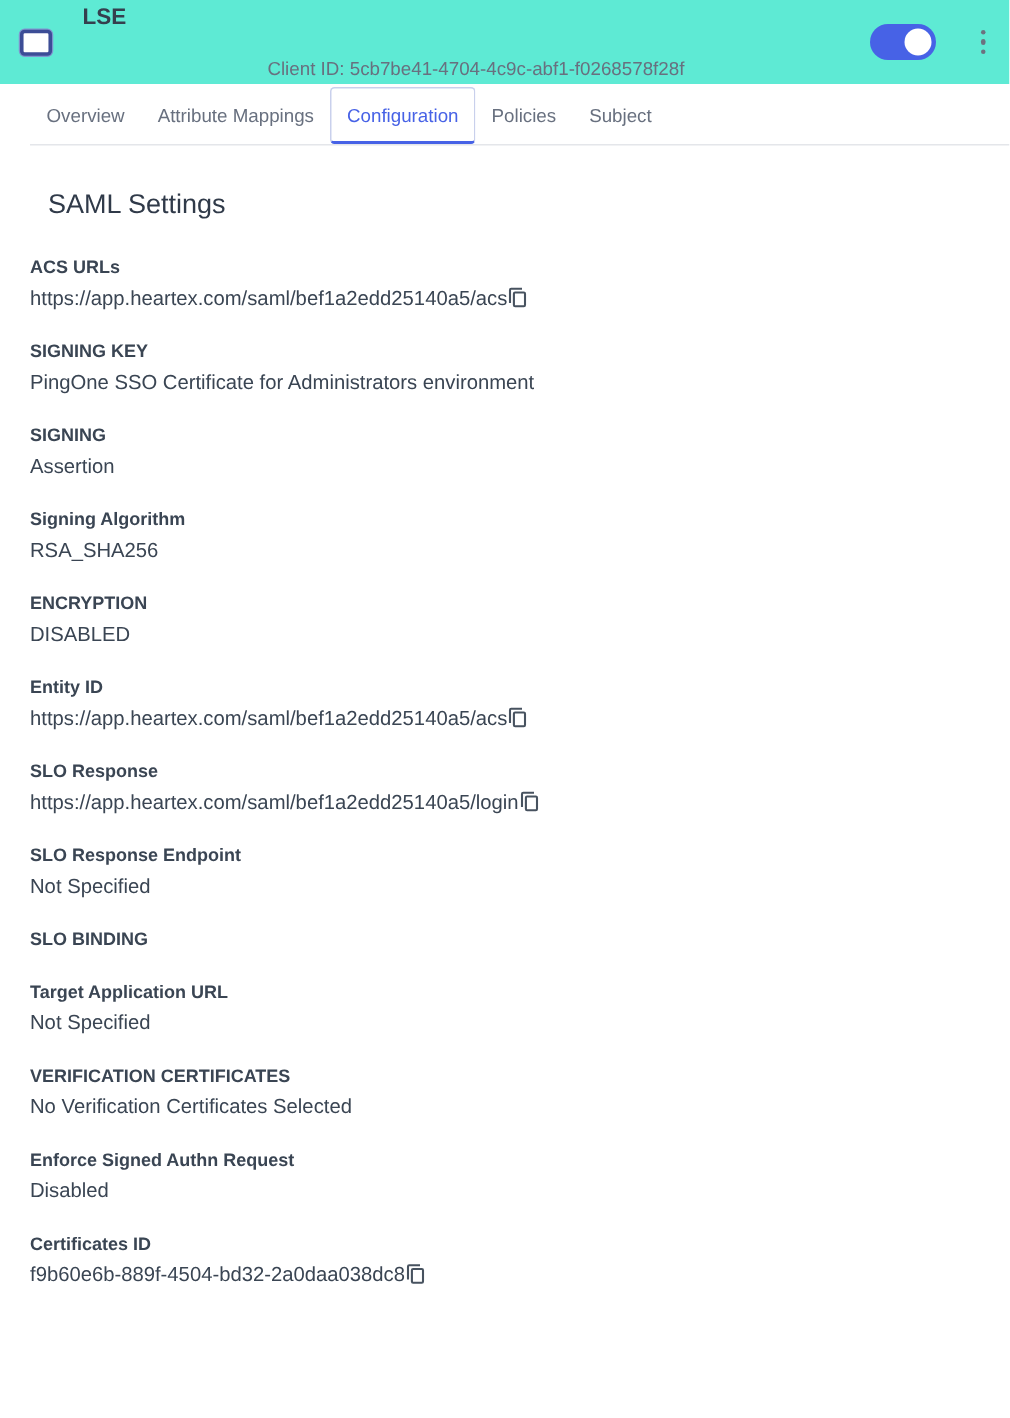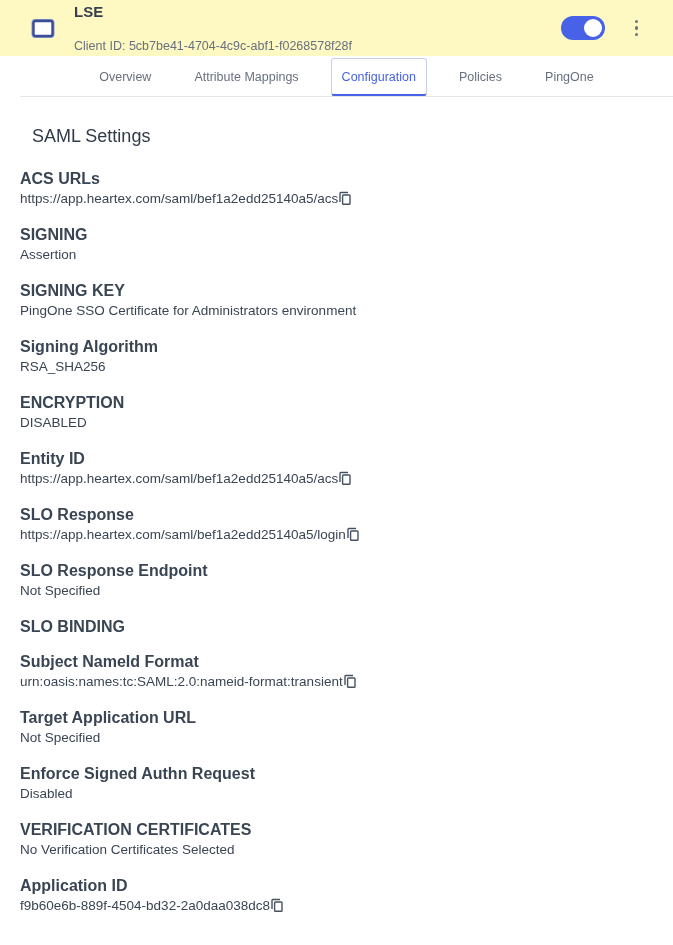--- a/index.html
+++ b/index.html
@@ -13,10 +13,10 @@
   
   .app-header {
     height: 56px;
-    background: #fef9c3;
-    display: flex;
-    align-items: center;
-    padding: 0 31px;
+    background: #5eead4;
+    display: flex;
+    align-items: center;
+    padding: 0 12px;
   }
   .app-icon { flex: 0 0 auto; margin-right: 19px; display: flex; align-items: center; }
   .title-block { flex: 1 1 auto; min-width: 0; }

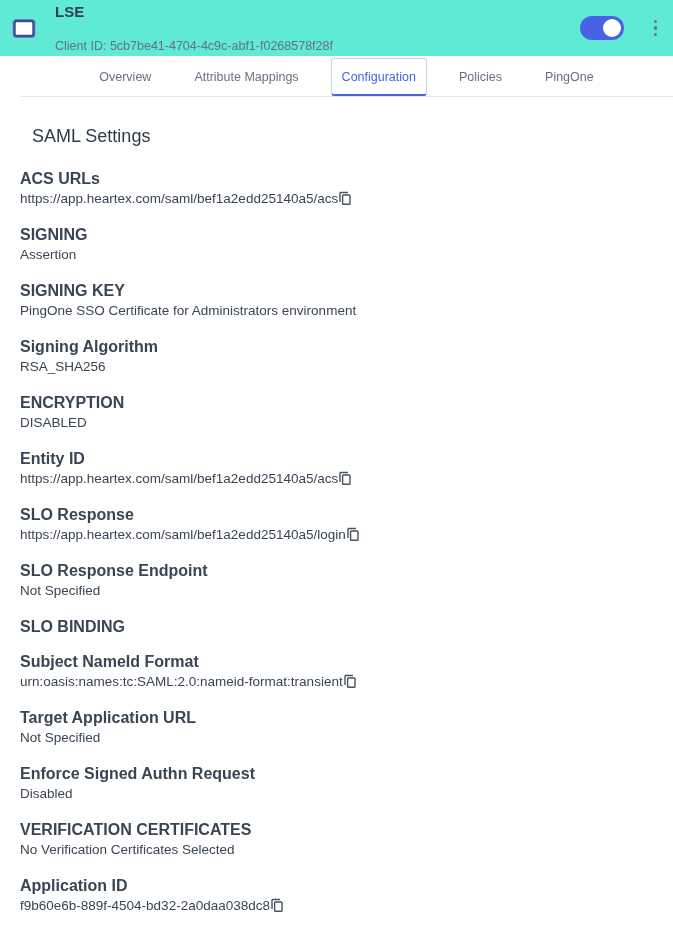--- a/index.html
+++ b/index.html
@@ -31,6 +31,7 @@
     color: #68707f;
     line-height: 16px;
     margin-top: 17px;
+    text-align: center;
   }
   .header-actions { display: flex; align-items: center; gap: 26px; }
   .toggle {

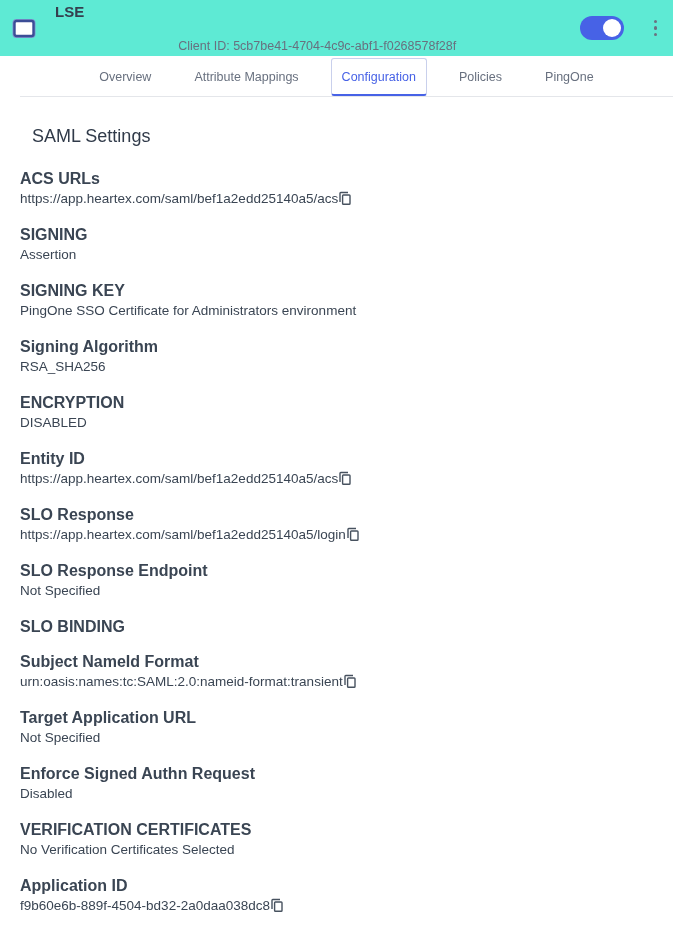--- a/index.html
+++ b/index.html
@@ -57,9 +57,7 @@
   
   .tabs-bar {
     display: flex;
-    justify-content: center;
     align-items: stretch;
-    gap: 21px;
     height: 41px;
     border-bottom: 1px solid #e4e6ea;
     margin-left: 20px;

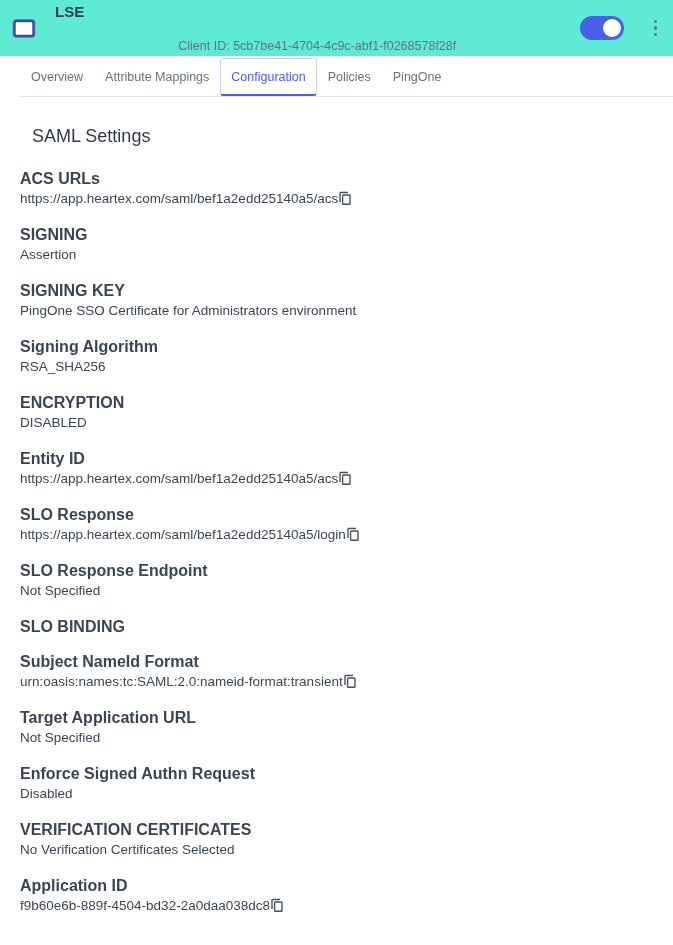--- a/index.html
+++ b/index.html
@@ -148,7 +148,7 @@
     <div class="tab">Attribute Mappings</div>
     <div class="tab active">Configuration</div>
     <div class="tab">Policies</div>
-    <div class="tab">PingOne</div>
+    <div class="tab">Subject</div>
   </nav>
 
 <main class="content">

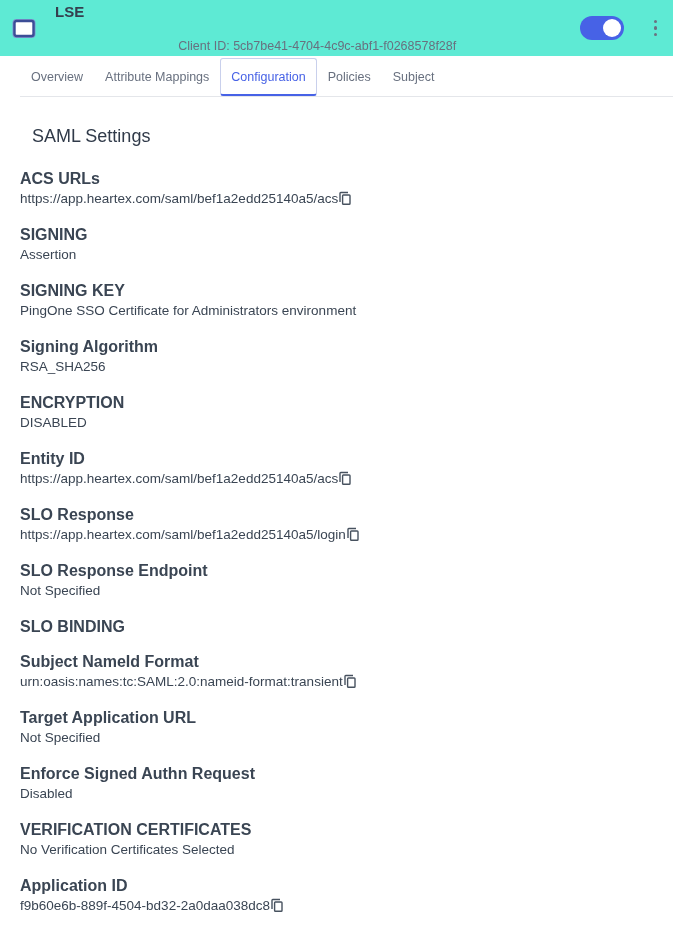--- a/index.html
+++ b/index.html
@@ -92,7 +92,7 @@
   }
   .field { margin-bottom: 20px; }
   .field-label {
-    font-size: 16px;
+    font-size: 12px;
     font-weight: bold;
     color: #3a4553;
     line-height: 15px;

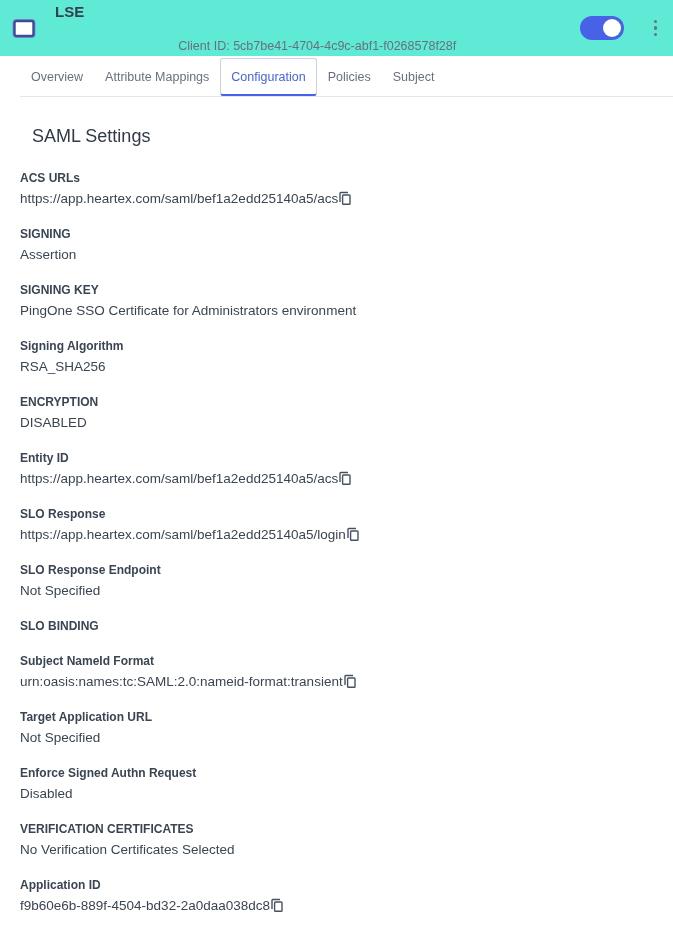--- a/index.html
+++ b/index.html
@@ -167,6 +167,13 @@
     </div>
   </div>
       <div class="field">
+    <div class="field-label">SIGNING KEY</div>
+    <div class="field-value-row">
+      <span class="field-value">PingOne SSO Certificate for Administrators environment</span>
+
+    </div>
+  </div>
+      <div class="field">
     <div class="field-label">SIGNING</div>
     <div class="field-value-row">
       <span class="field-value">Assertion</span>
@@ -174,13 +181,6 @@
     </div>
   </div>
       <div class="field">
-    <div class="field-label">SIGNING KEY</div>
-    <div class="field-value-row">
-      <span class="field-value">PingOne SSO Certificate for Administrators environment</span>
-
-    </div>
-  </div>
-      <div class="field">
     <div class="field-label">Signing Algorithm</div>
     <div class="field-value-row">
       <span class="field-value">RSA_SHA256</span>

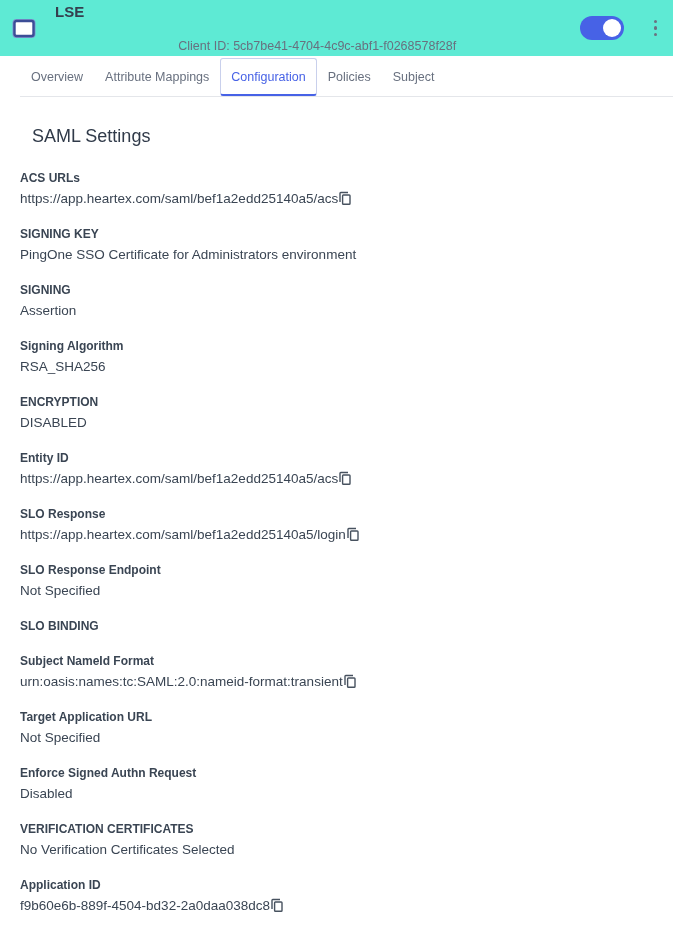--- a/index.html
+++ b/index.html
@@ -229,18 +229,6 @@
     <div class="field-label">SLO BINDING</div>
   </div>
       <div class="field">
-    <div class="field-label">Subject NameId Format</div>
-    <div class="field-value-row">
-      <span class="field-value">urn:oasis:names:tc:SAML:2.0:nameid-format:transient</span>
-      <span class="copy-btn">
-        <svg width="14" height="15" viewBox="0 0 14 15" fill="none" stroke="currentColor" stroke-width="1.4">
-          <path d="M2 11 V2.3 a0.8 0.8 0 0 1 0.8 -0.8 H10"></path>
-          <rect x="4.6" y="4" width="7.4" height="9.2" rx="0.8"></rect>
-        </svg>
-      </span>
-    </div>
-  </div>
-      <div class="field">
     <div class="field-label">Target Application URL</div>
     <div class="field-value-row">
       <span class="field-value italic">Not Specified</span>

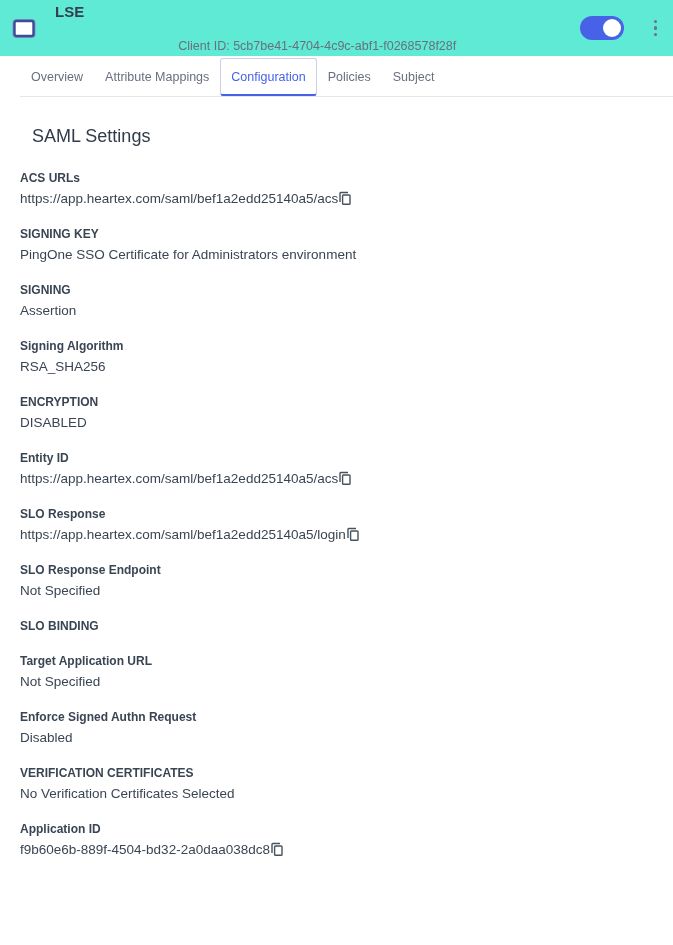--- a/index.html
+++ b/index.html
@@ -236,6 +236,13 @@
     </div>
   </div>
       <div class="field">
+    <div class="field-label">VERIFICATION CERTIFICATES</div>
+    <div class="field-value-row">
+      <span class="field-value italic">No Verification Certificates Selected</span>
+
+    </div>
+  </div>
+      <div class="field">
     <div class="field-label">Enforce Signed Authn Request</div>
     <div class="field-value-row">
       <span class="field-value">Disabled</span>
@@ -243,13 +250,6 @@
     </div>
   </div>
       <div class="field">
-    <div class="field-label">VERIFICATION CERTIFICATES</div>
-    <div class="field-value-row">
-      <span class="field-value italic">No Verification Certificates Selected</span>
-
-    </div>
-  </div>
-      <div class="field">
     <div class="field-label">Application ID</div>
     <div class="field-value-row">
       <span class="field-value">f9b60e6b-889f-4504-bd32-2a0daa038dc8</span>

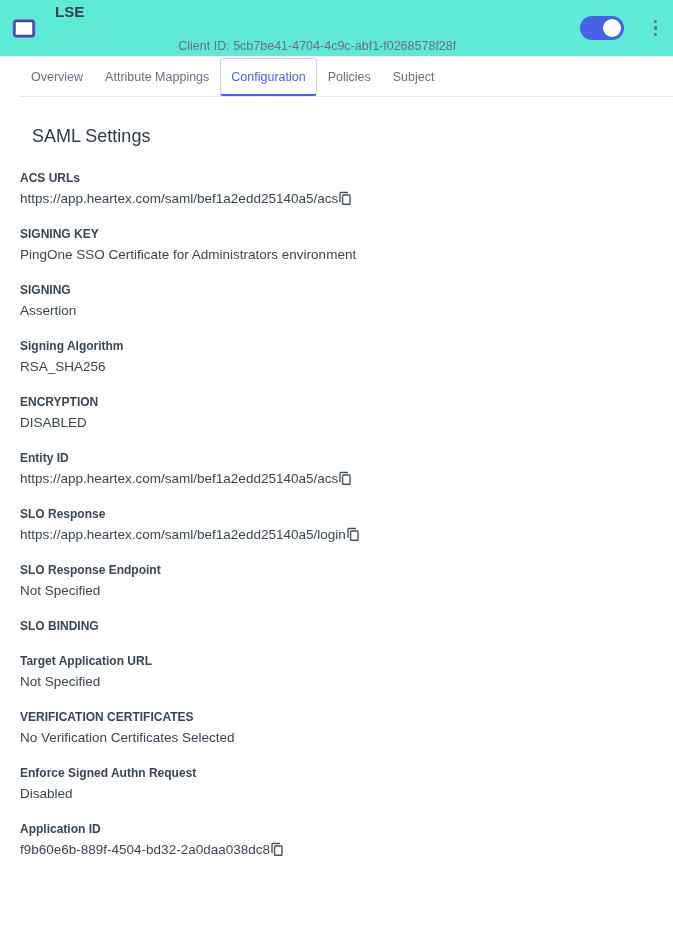--- a/index.html
+++ b/index.html
@@ -250,7 +250,7 @@
     </div>
   </div>
       <div class="field">
-    <div class="field-label">Application ID</div>
+    <div class="field-label">Certificates ID</div>
     <div class="field-value-row">
       <span class="field-value">f9b60e6b-889f-4504-bd32-2a0daa038dc8</span>
       <span class="copy-btn">

